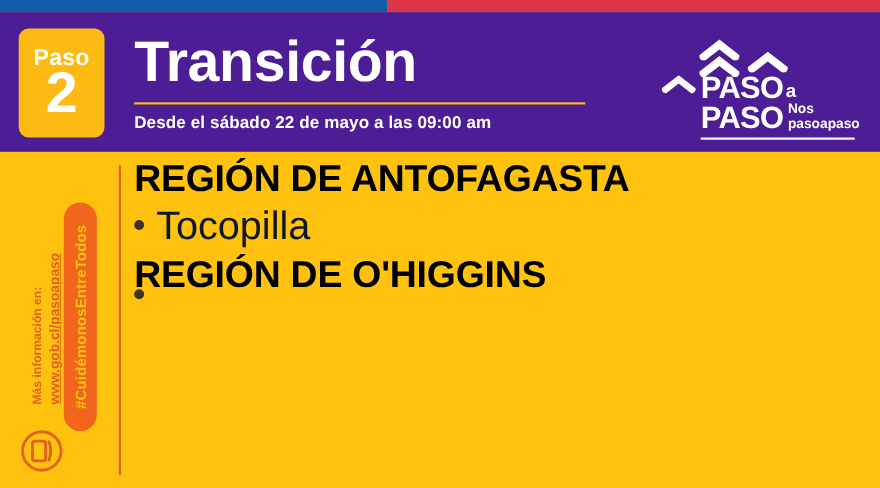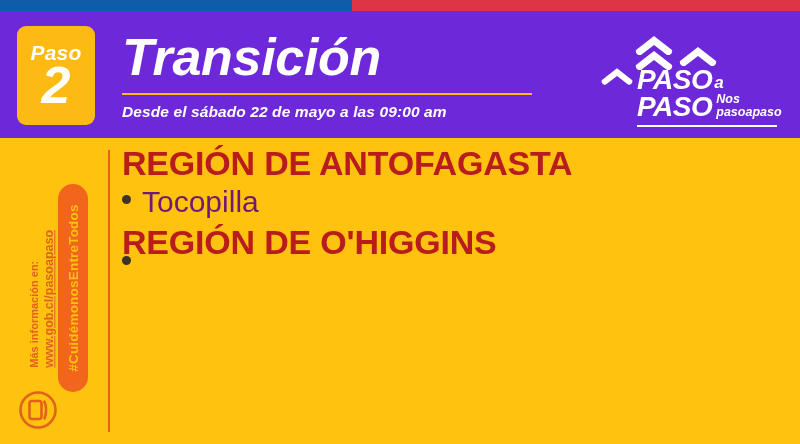--- a/index.html
+++ b/index.html
@@ -20,8 +20,7 @@
   
   .header{
     position:absolute;top:11px;left:0;width:800px;height:162px;
-    background:#6d28d9;
-    font-style:italic;
+    background:#4c1d95;
   }
 
   

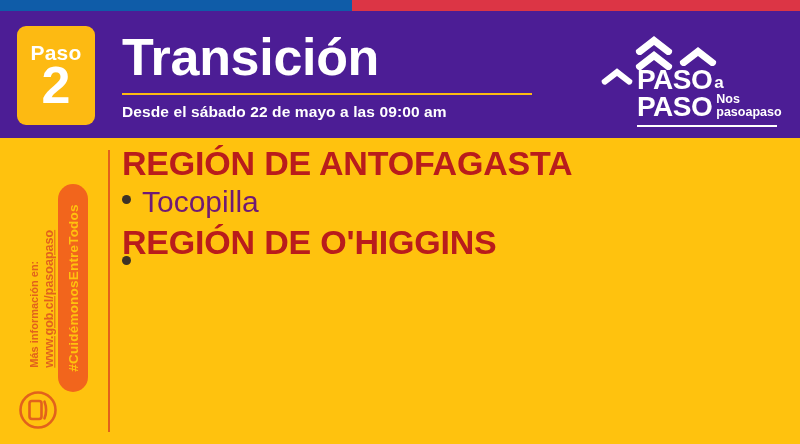--- a/index.html
+++ b/index.html
@@ -102,7 +102,7 @@
   
   .content{position:absolute;left:122px;top:6px;right:20px;}
   .region-title{
-    color:#b91c1c;font-size:34px;font-weight:bold;letter-spacing:-.2px;
+    color:#000000;font-size:34px;font-weight:bold;letter-spacing:-.2px;
     line-height:1.12;text-transform:uppercase;
   }
   .comuna{

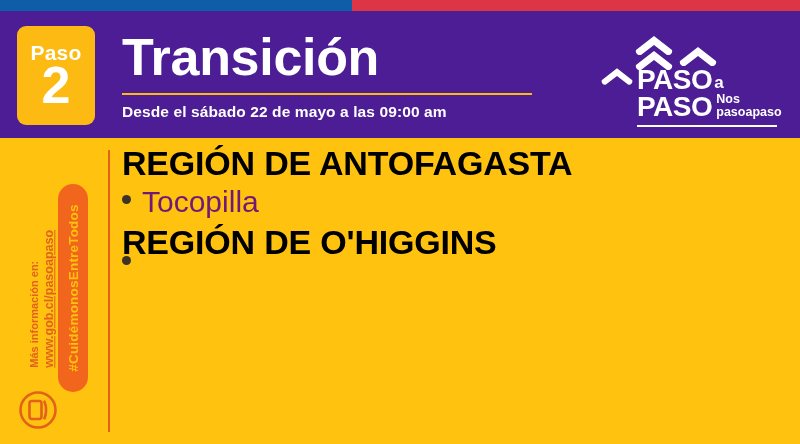--- a/index.html
+++ b/index.html
@@ -106,7 +106,7 @@
     line-height:1.12;text-transform:uppercase;
   }
   .comuna{
-    color:#701a75;font-size:30px;font-weight:normal;line-height:1.18;
+    color:#0f172a;font-size:36px;font-weight:normal;line-height:1.18;
     display:flex;align-items:baseline;margin-top:2px;
   }
   .comuna .dot{

